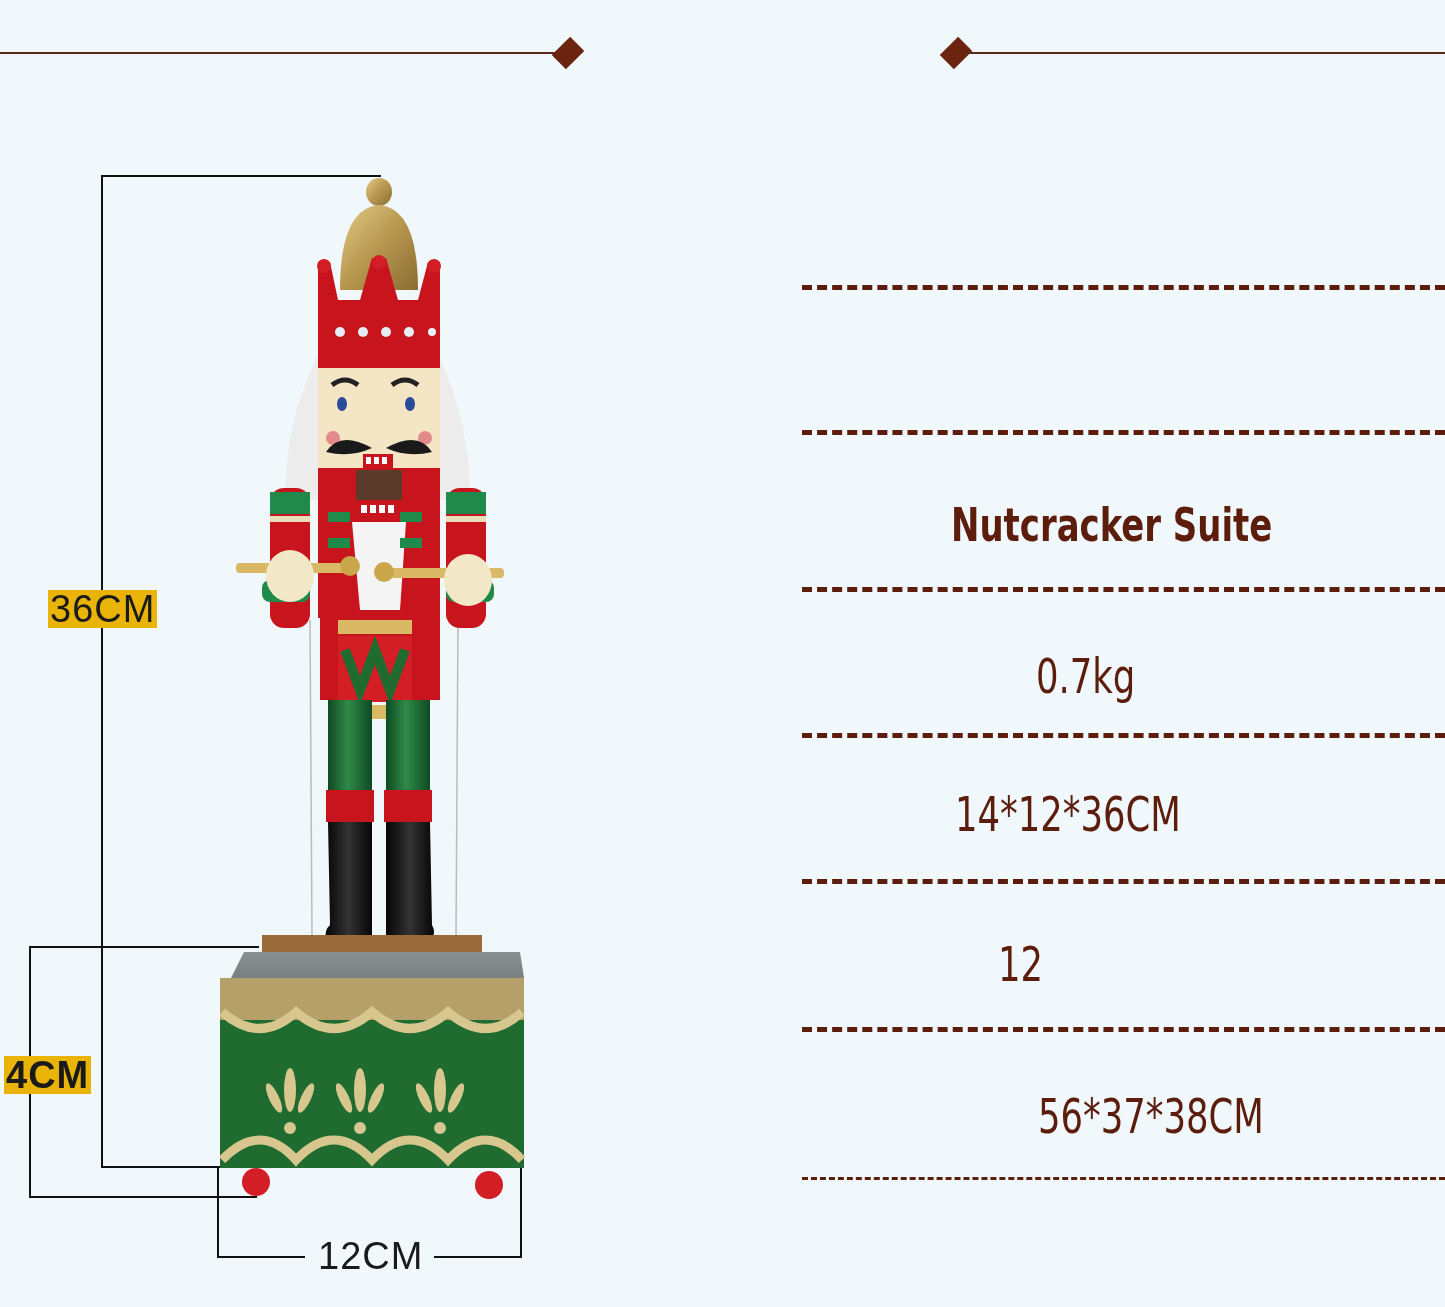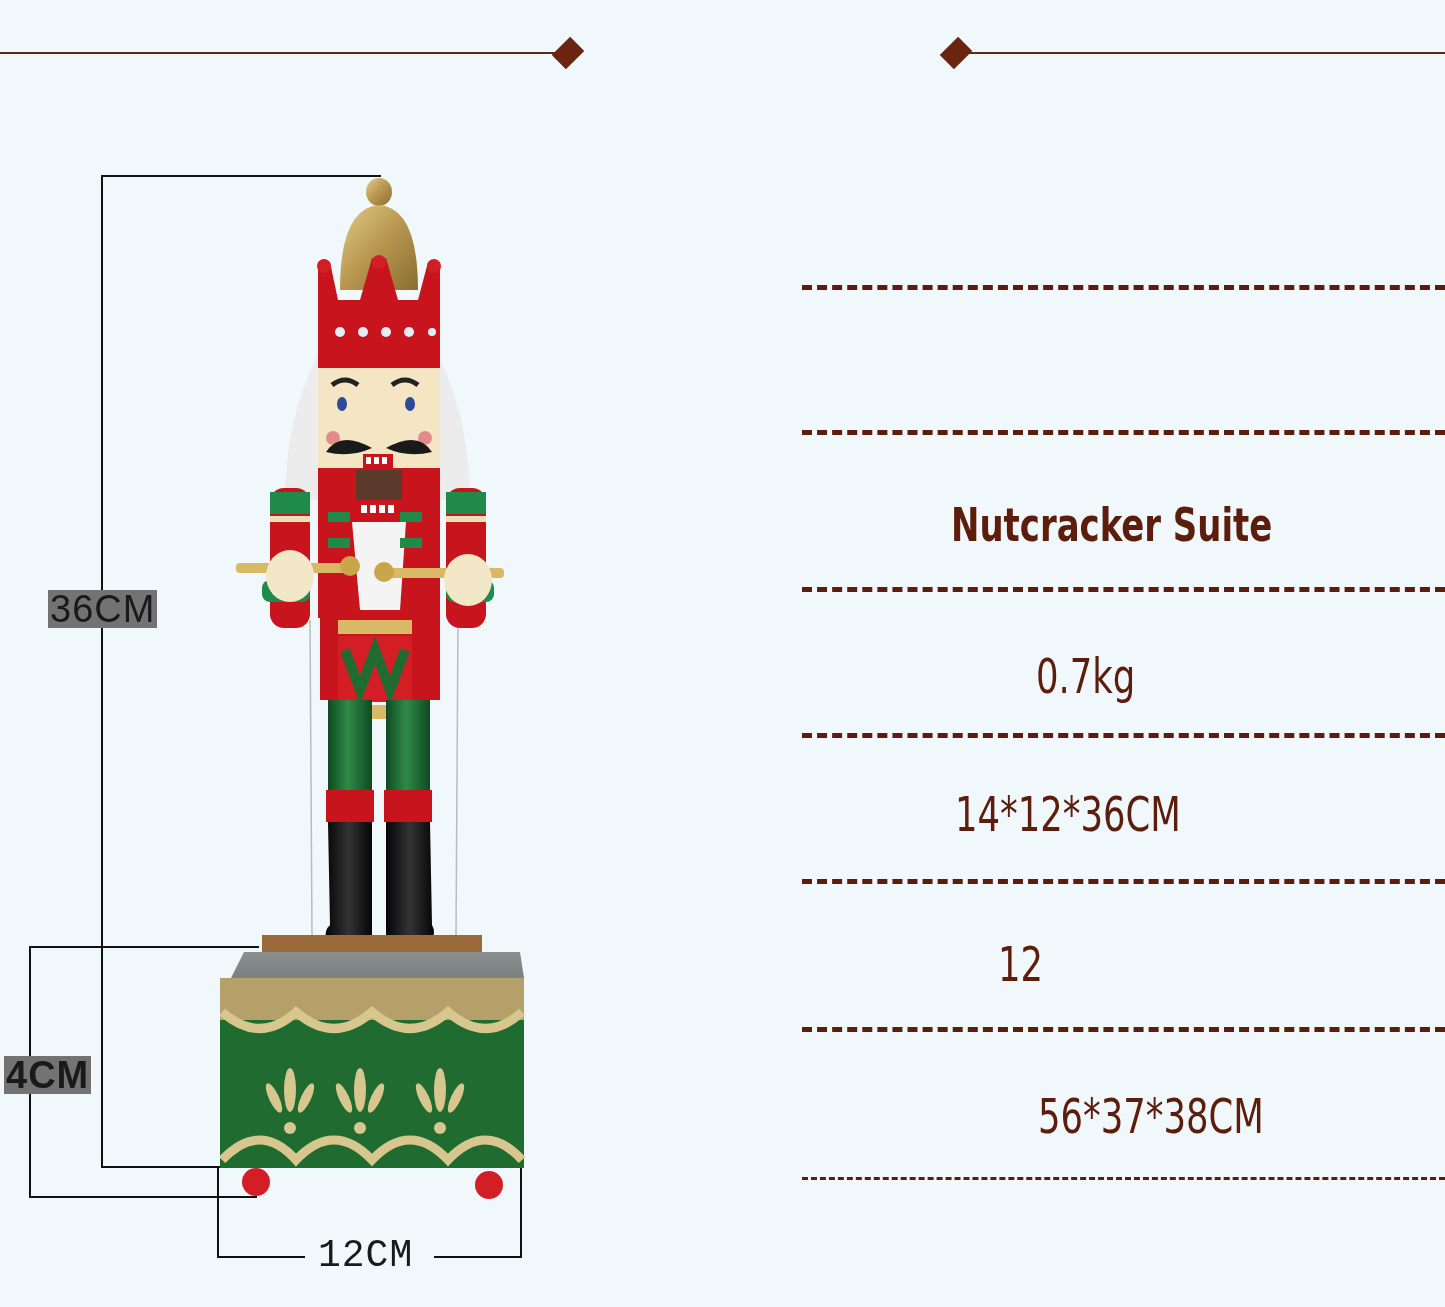--- a/index.html
+++ b/index.html
@@ -40,7 +40,7 @@
   
   .dim-label {
     position: absolute; color: #1a1a1a; font-size: 38px; line-height: 1;
-    background: #737373; padding: 0 2px; letter-spacing: 1px;
+    background: #eab308; padding: 0 2px; letter-spacing: 1px;
   }
   .line { position: absolute; background: #111; }
 </style>

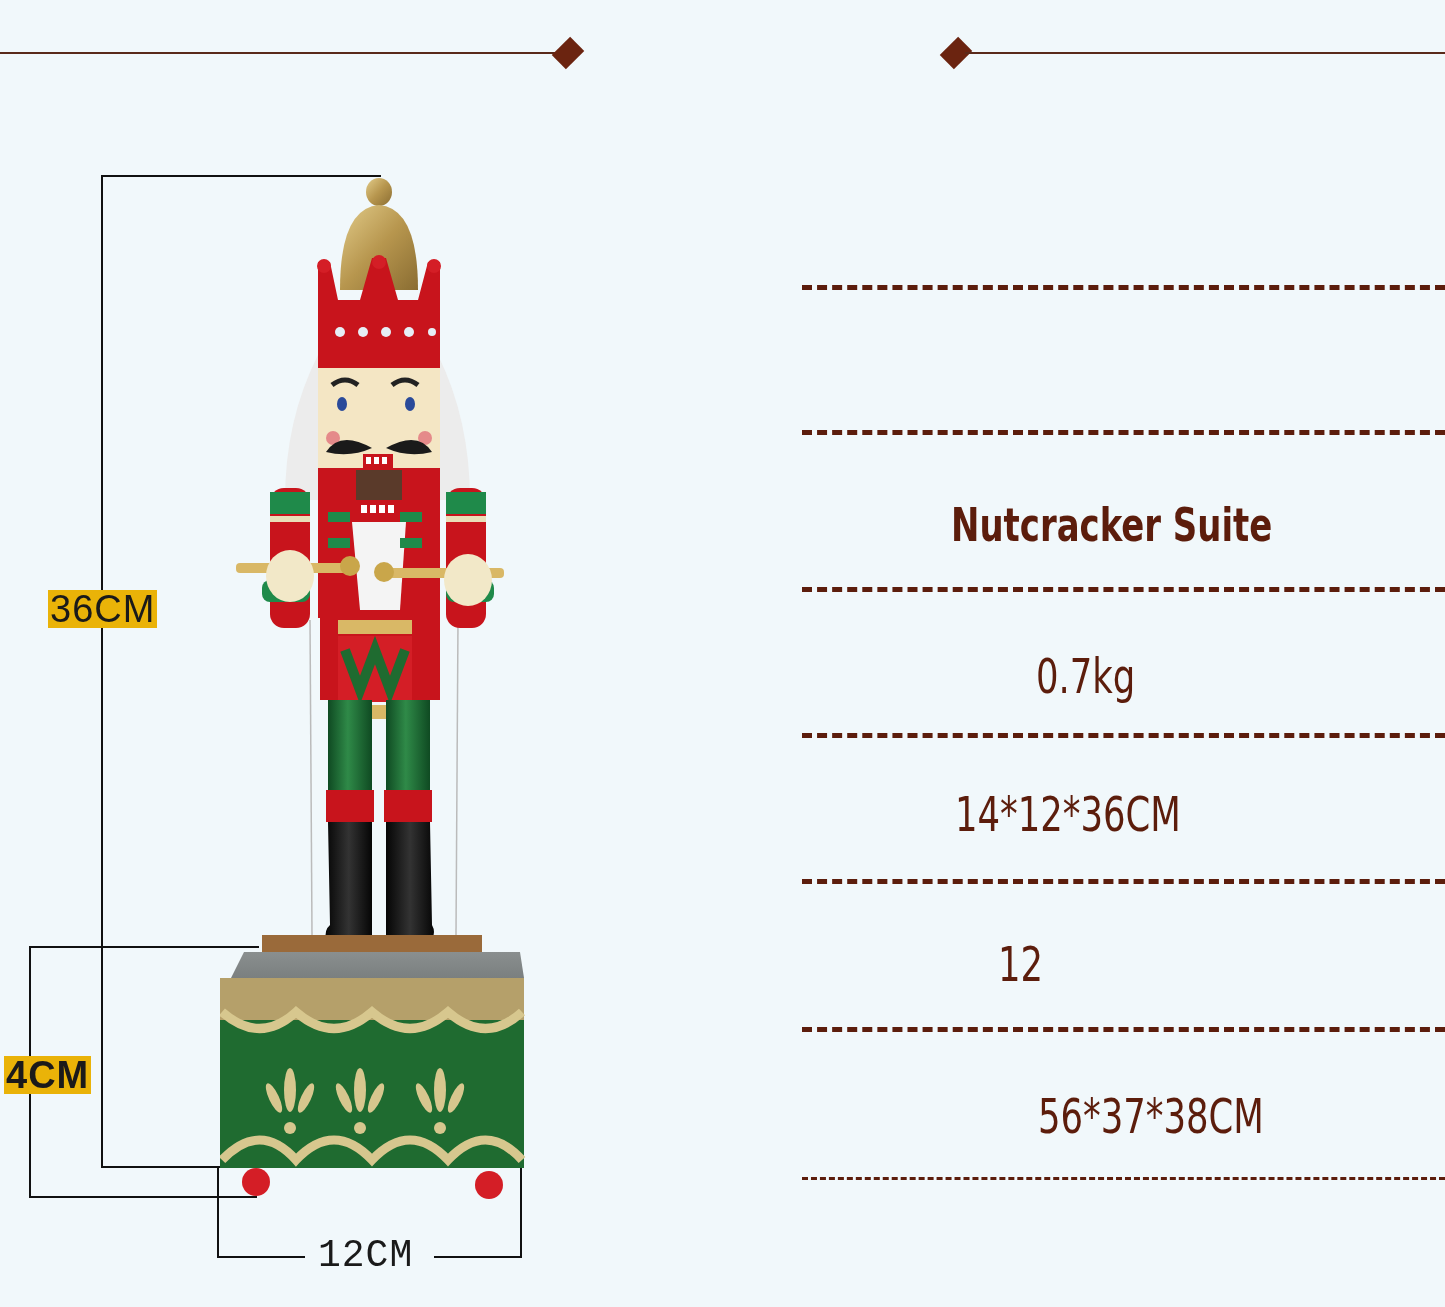--- a/index.html
+++ b/index.html
@@ -67,7 +67,7 @@
 
 <div class="dim-label" style="left:48px; top:590px;">36CM</div>
 <div class="dim-label" style="left:4px; top:1056px;font-weight:bold;">4CM</div>
-<div class="dim-label" style="left:316px; top:1237px; background:transparent;font-family:Liberation Mono, monospace;">12CM</div>
+<div class="dim-label" style="left:316px; top:1237px; background:transparent;">12CM</div>
 
 <svg class="abs" style="left:220px; top:170px;" width="310" height="1040" viewBox="220 170 310 1040" xmlns="http://www.w3.org/2000/svg">
   <defs>

